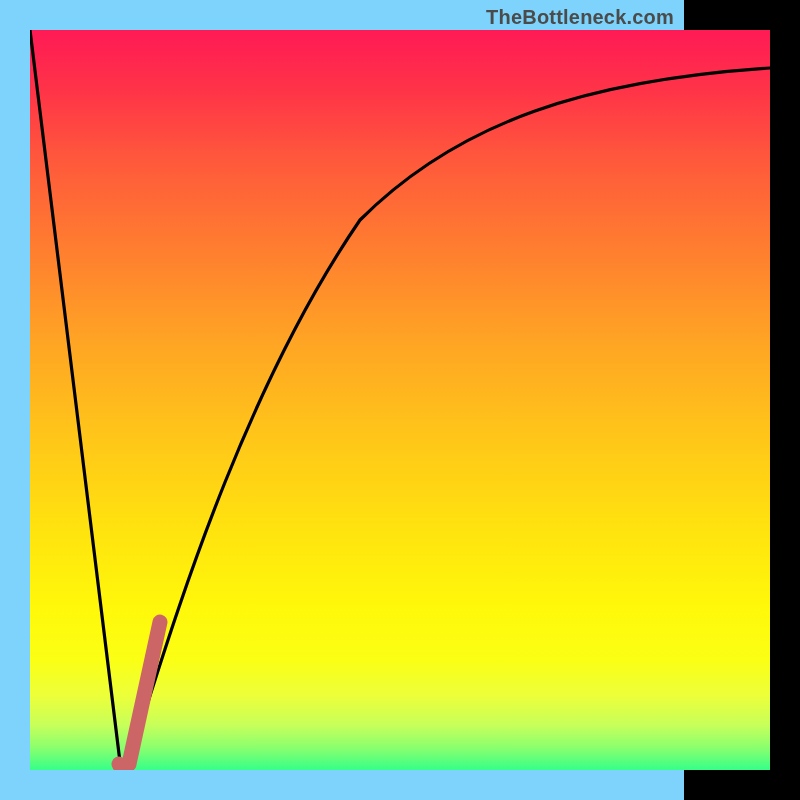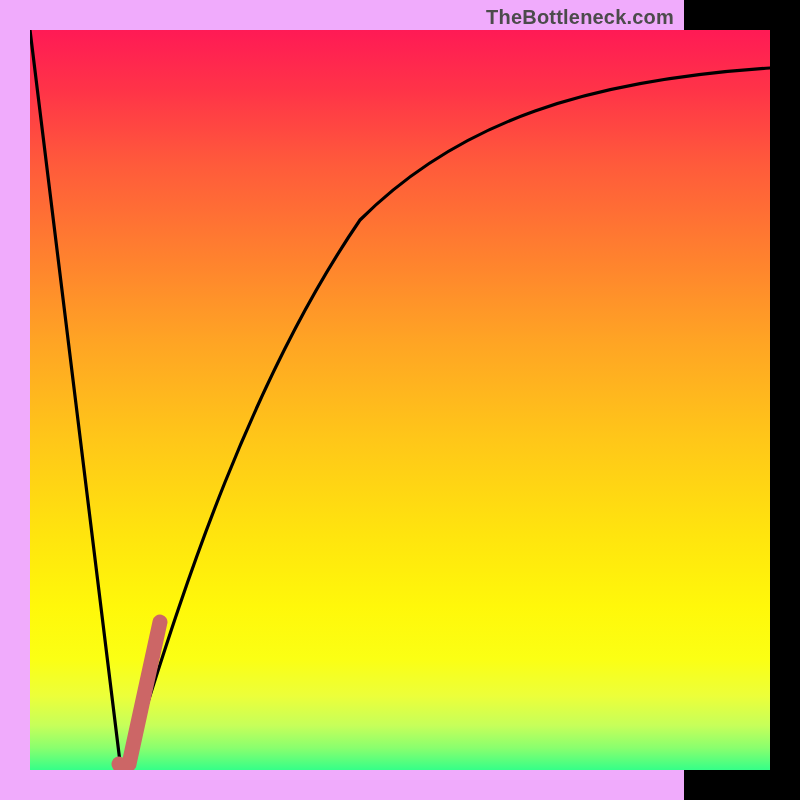--- a/index.html
+++ b/index.html
@@ -15,7 +15,7 @@
     position: relative;
     width: 684px;
     height: 800px;
-    background: #f0abfc;
+    background: #7dd3fc;
   }
   .plot {
     position: absolute;

